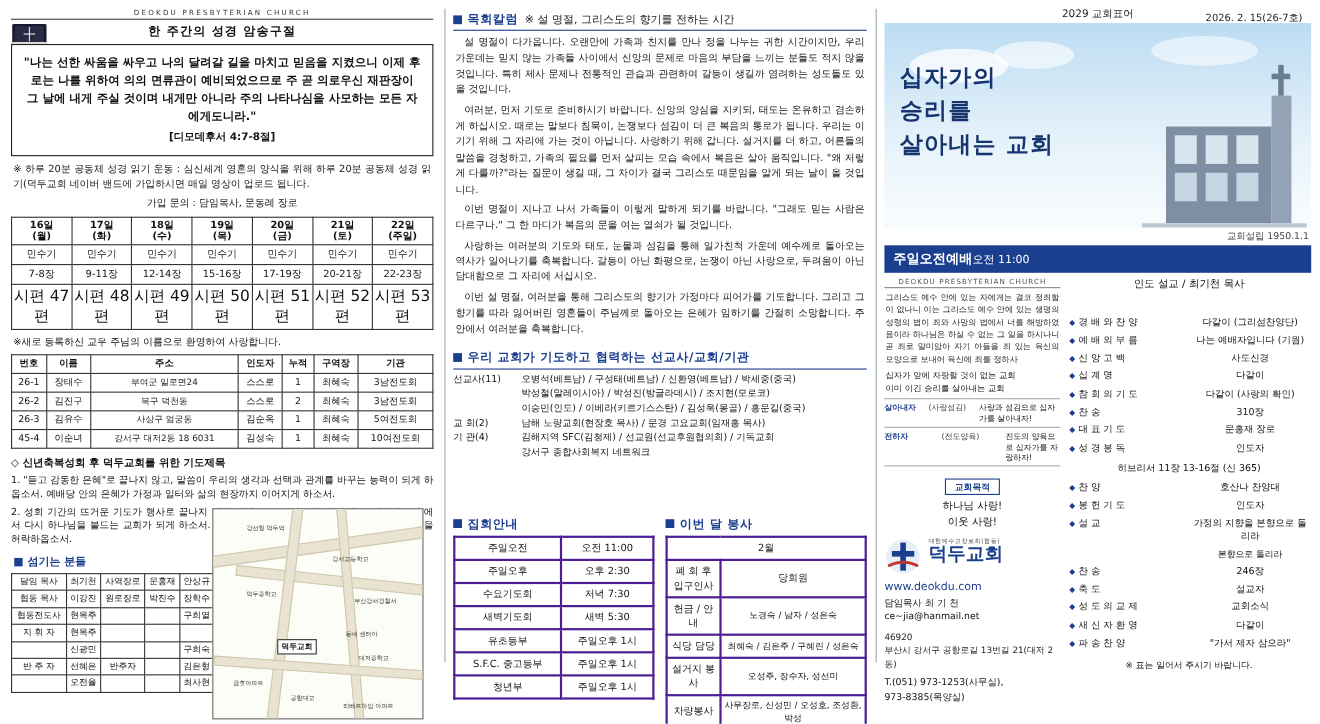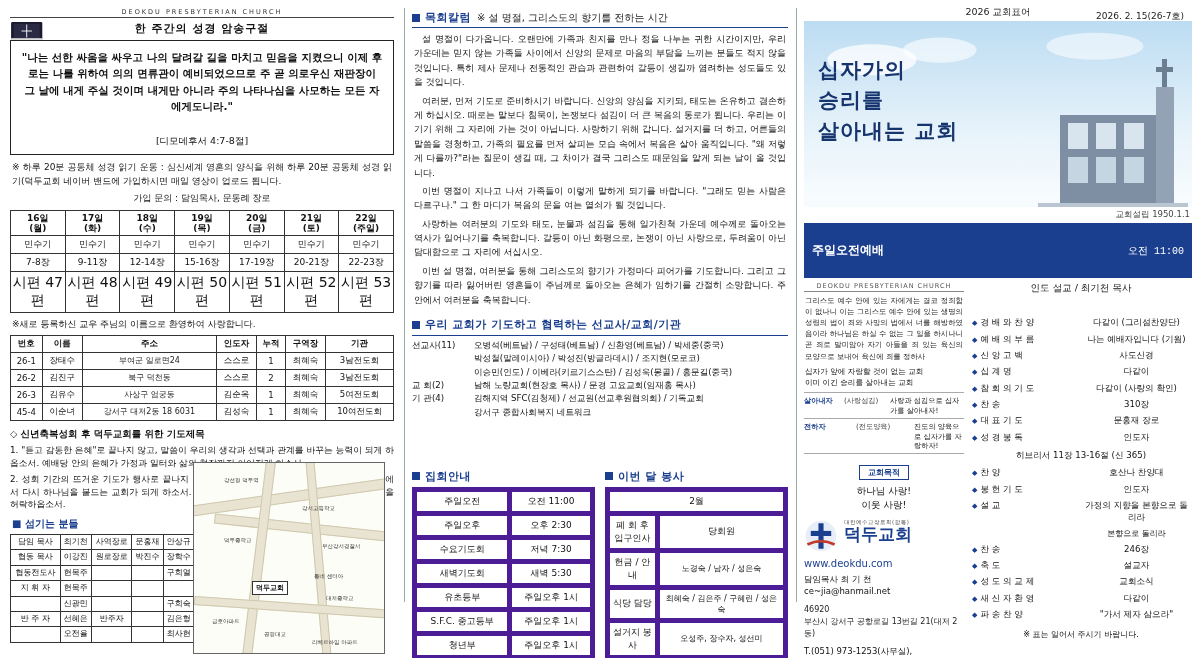--- a/index.html
+++ b/index.html
@@ -458,7 +458,7 @@
 
   <div class="col col-right">
     <div style="position:relative;">
-      <div class="year-line">2026 교회표어</div>
+      <div class="year-line">2029 교회표어</div>
       <div class="date-line">2026. 2. 15(26-7호)</div>
     </div>
 

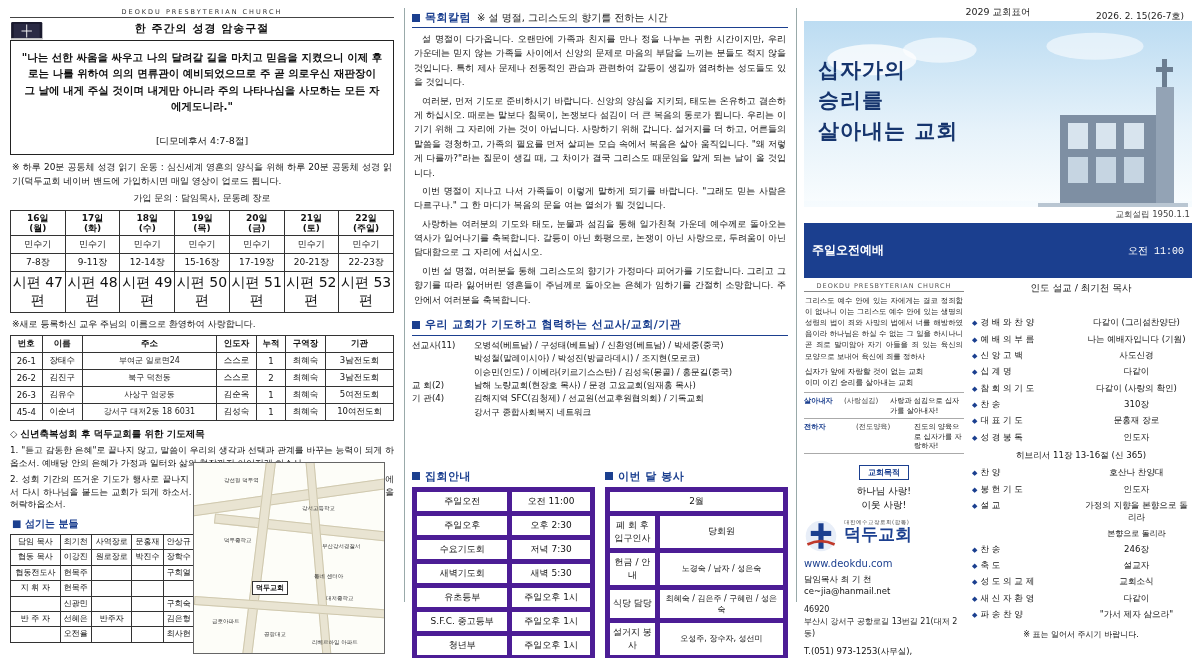--- a/index.html
+++ b/index.html
@@ -32,7 +32,7 @@
   .verse-box{position:relative;border:1px solid #222;padding:8px 10px 6px 10px;min-height:86px;}
   .bible-icon{position:absolute;left:-2px;top:-22px;width:40px;height:26px;}
   .verse-text{font-size:10.5px;line-height:1.55;text-align:center;font-weight:bold;}
-  .verse-ref{text-align:center;font-size:9.5px;font-weight:normal;margin-top:21px;}
+  .verse-ref{text-align:center;font-size:9.5px;font-weight:bold;margin-top:4px;}
   .note{font-size:9px;line-height:1.5;margin:6px 2px 4px 2px;text-align:justify;}
   .note2{font-size:9px;line-height:1.5;margin:2px 2px 4px 2px;}
 

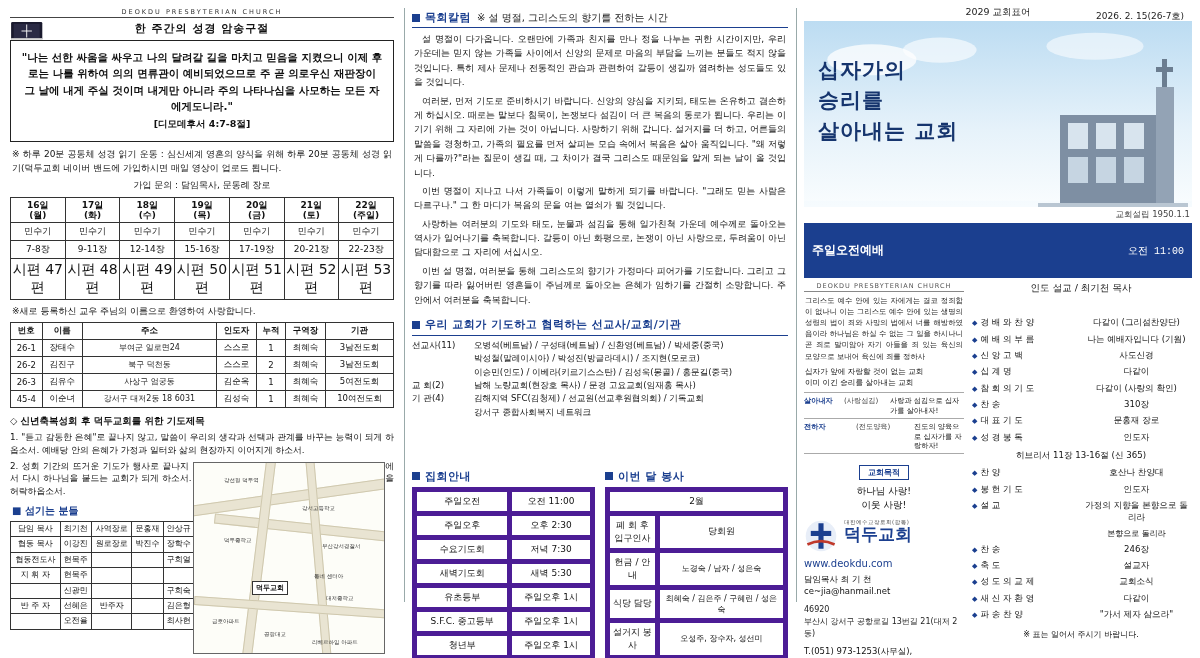--- a/index.html
+++ b/index.html
@@ -79,7 +79,7 @@
   .year-line{font-size:9.5px;text-align:center;color:#222;margin-bottom:2px;}
   .date-line{position:absolute;right:8px;top:4px;font-size:9px;color:#222;}
   .church-draw{position:absolute;right:4px;bottom:0;width:150px;height:150px;}
-  .banner{background:#1b3f8f;color:#fff;display:flex;align-items:center;justify-content:space-between;padding:19px 8px;font-size:12px;font-weight:bold;margin-top:2px;font-family:Liberation Mono, monospace;}
+  .banner{background:#1b3f8f;color:#fff;display:flex;align-items:center;padding:4px 8px;font-size:12px;font-weight:bold;margin-top:2px;}
   .banner .time{font-size:10px;font-weight:normal;}
   .found{font-size:8.5px;color:#444;text-align:right;margin:2px 2px 0 0;}
 

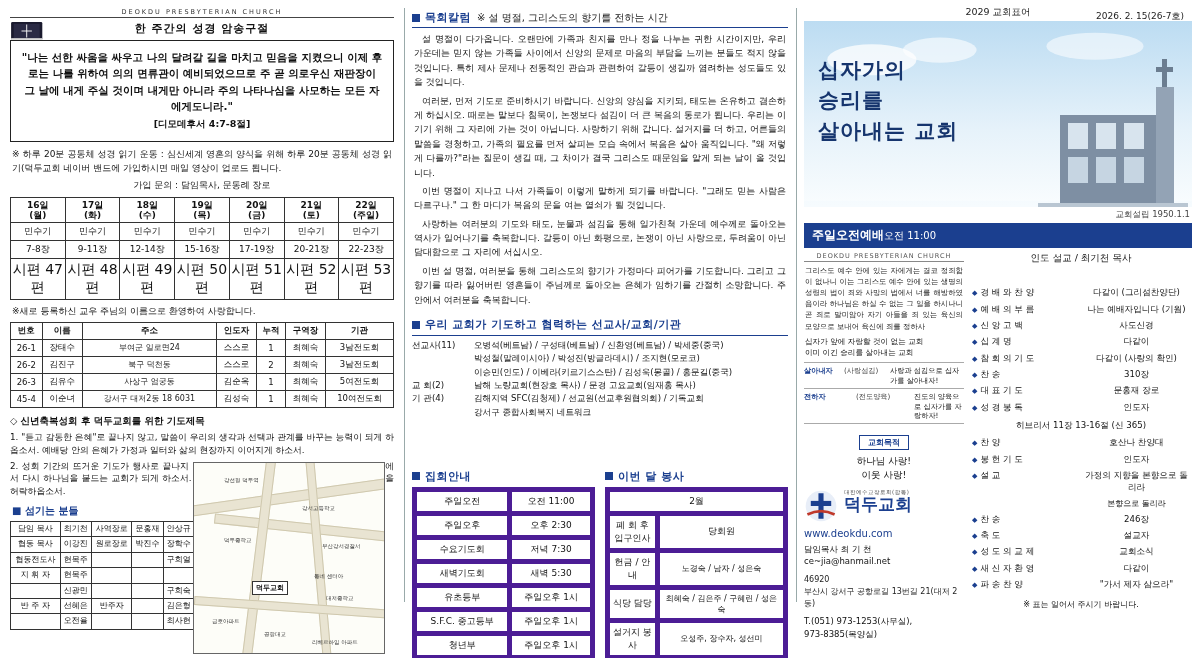--- a/index.html
+++ b/index.html
@@ -68,7 +68,7 @@
   .mission-grid .lbl{width:62px;flex:none;}
   .mission-grid .val{flex:1;}
 
-  .info-tbl td{border:5px solid #4c1d95;font-size:9px;text-align:center;padding:3px 2px;}
+  .info-tbl td{border:2px solid #4c1d95;font-size:9px;text-align:center;padding:3px 2px;}
   .two-tbl{display:flex;gap:10px;margin-top:2px;justify-content:space-between;}
   .two-tbl > div{flex:1;}
 

